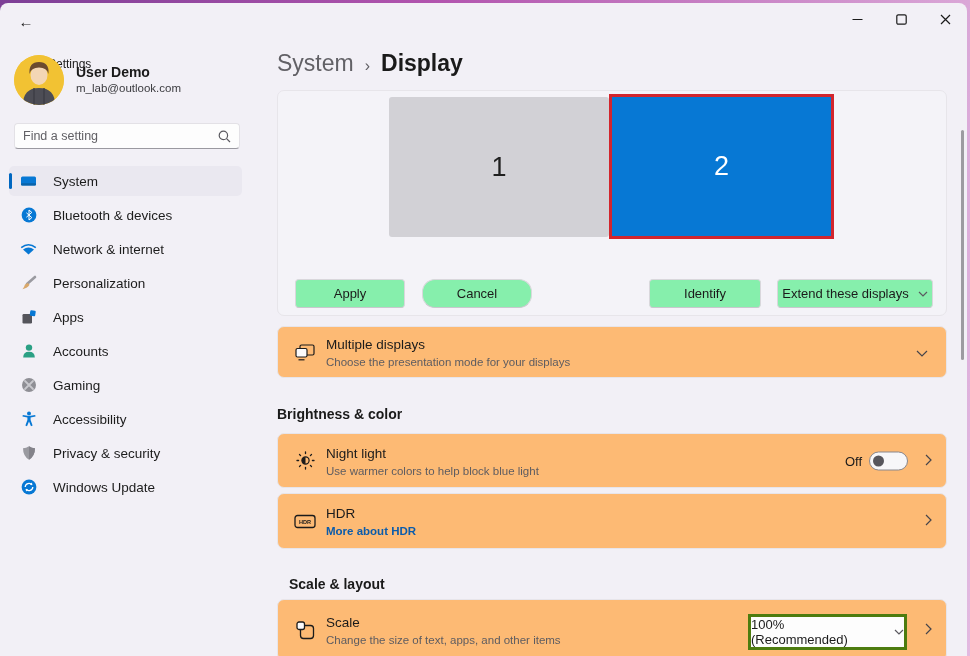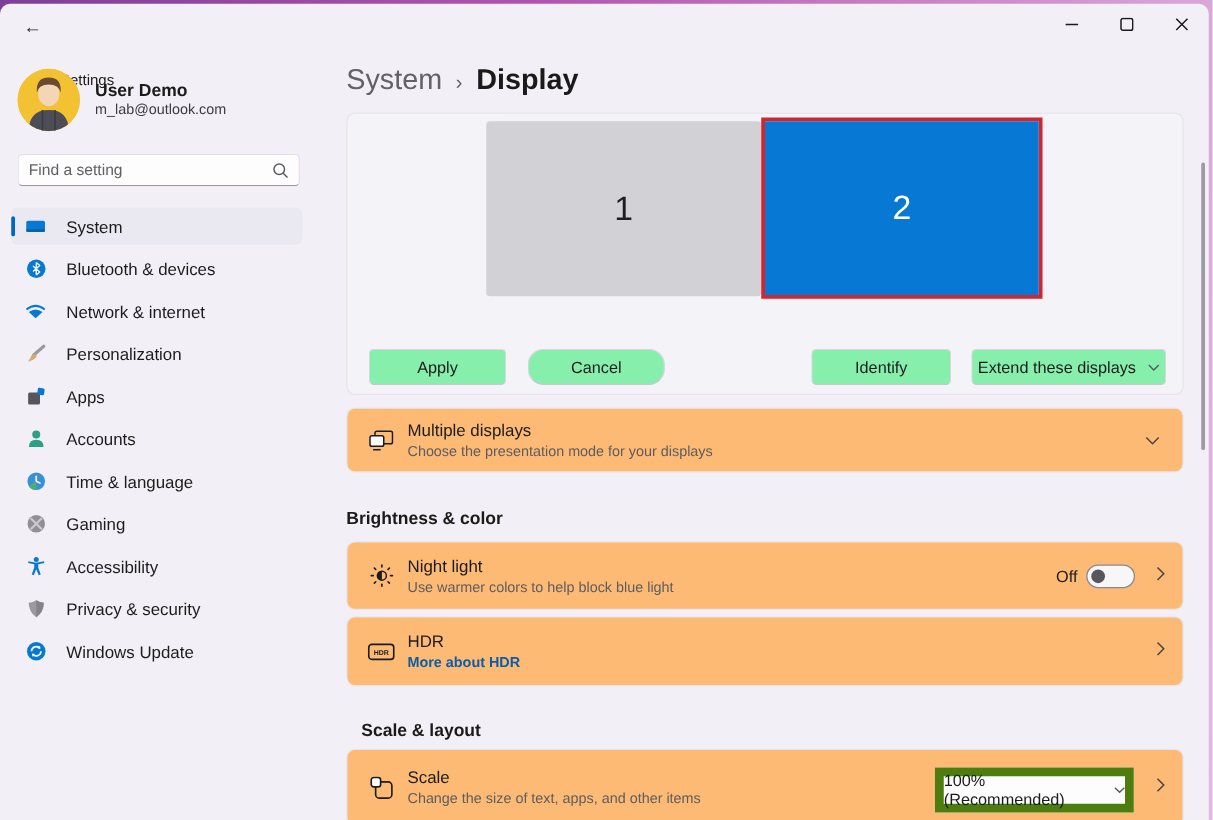--- a/index.html
+++ b/index.html
@@ -226,16 +226,6 @@
         <span class="nav-label">Accounts</span>
       </div>
 
-      <div class="nav-item">
-        <span class="nav-icon">
-          <svg width="16" height="16" viewBox="0 0 16 16">
-              <circle cx="8" cy="8" r="7" fill="#3a8fd9"></circle>
-              <path d="M2 12 A7 7 0 0 0 8 15 L8 8 Z" fill="#4caf6e"></path>
-              <path d="M8 4 V8 L11 9.5" stroke="#fff" stroke-width="1.3" fill="none" stroke-linecap="round"></path>
-            </svg>
-        </span>
-        <span class="nav-label">Time &amp; language</span>
-      </div>
 
       <div class="nav-item">
         <span class="nav-icon">

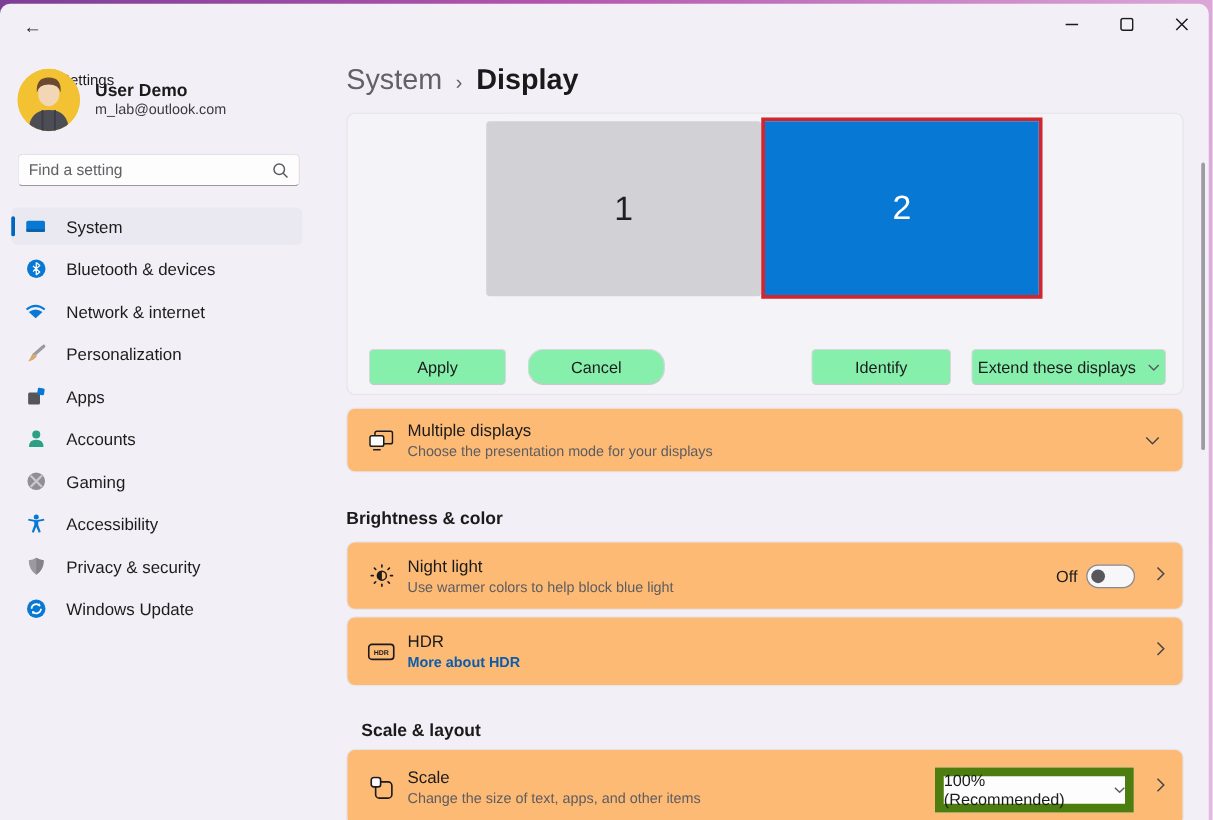--- a/index.html
+++ b/index.html
@@ -106,7 +106,7 @@
   .toggle .knob { position:absolute; left:3px; top:3px; width:11px; height:11px; border-radius:50%; background:#57565c; }
   .scale-dropdown {
     position:absolute; right:39px; top:14px; height:36px; width:159px;
-    border:7px solid #4d7c0f; background:#fdfdfd;
+    border:3px solid #4d7c0f; background:#fdfdfd;
     display:flex; align-items:center; justify-content:center; gap:10px; cursor:pointer;
   }
   .scale-dd-value { font-size:13px; color:#1b1b1b; }

